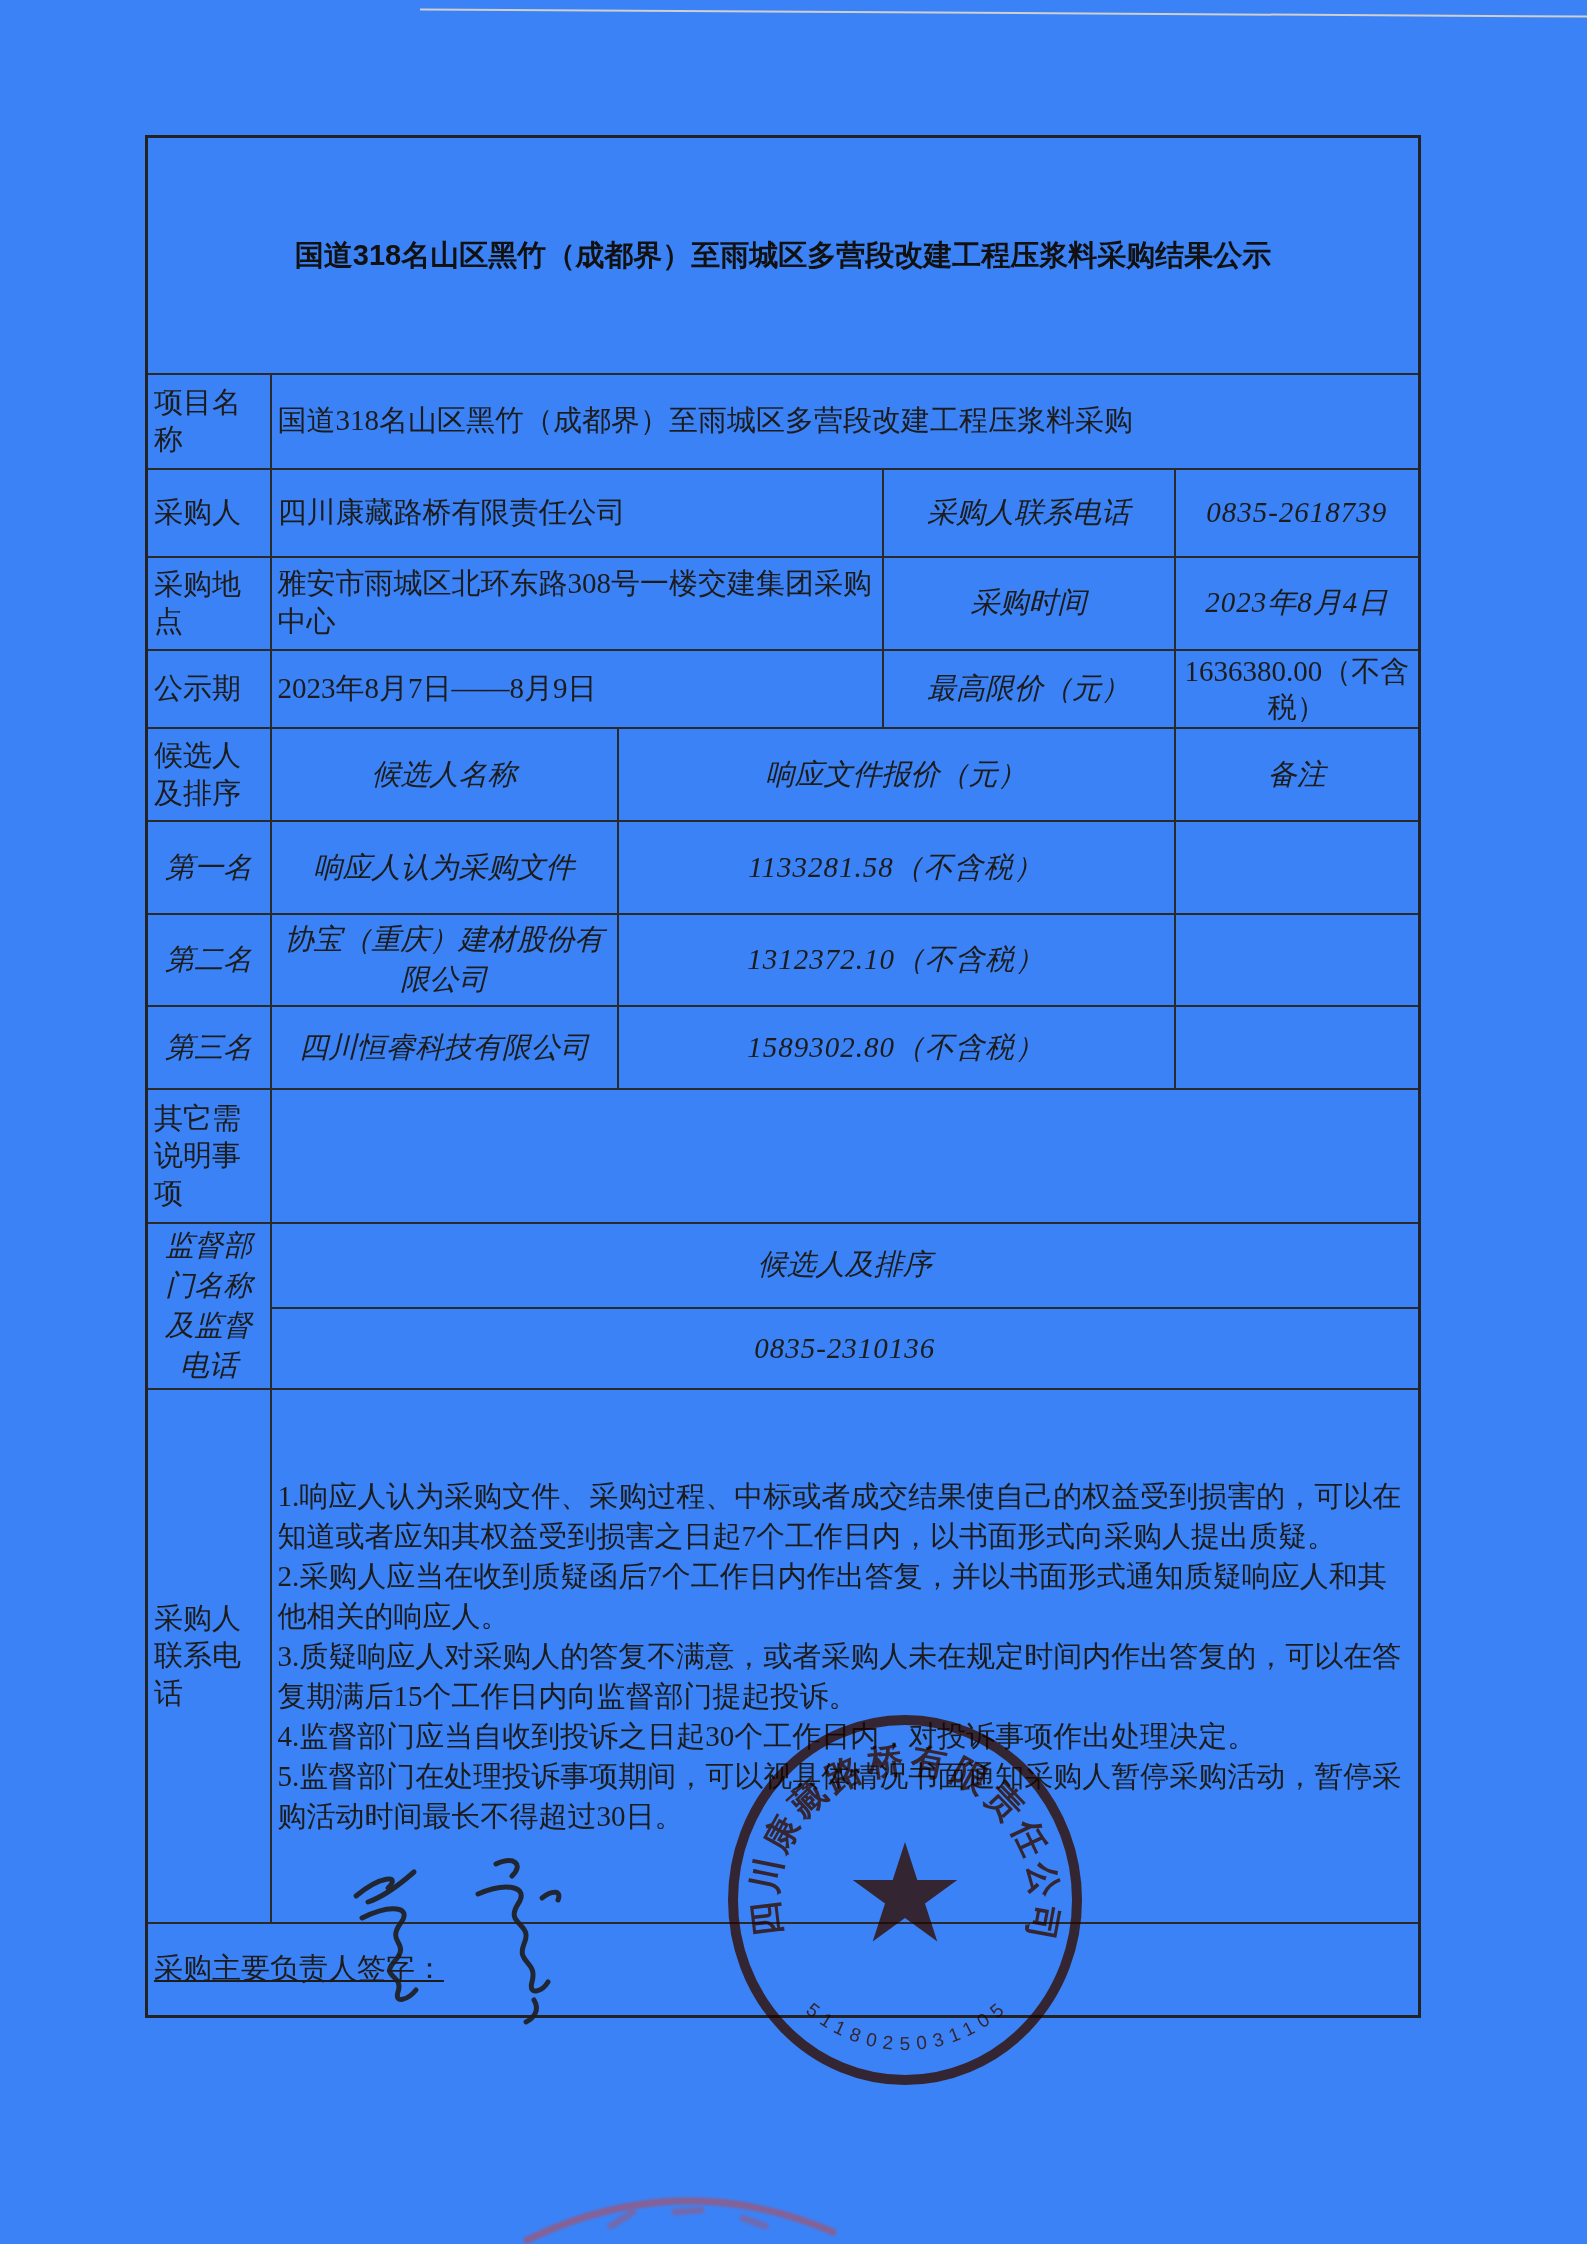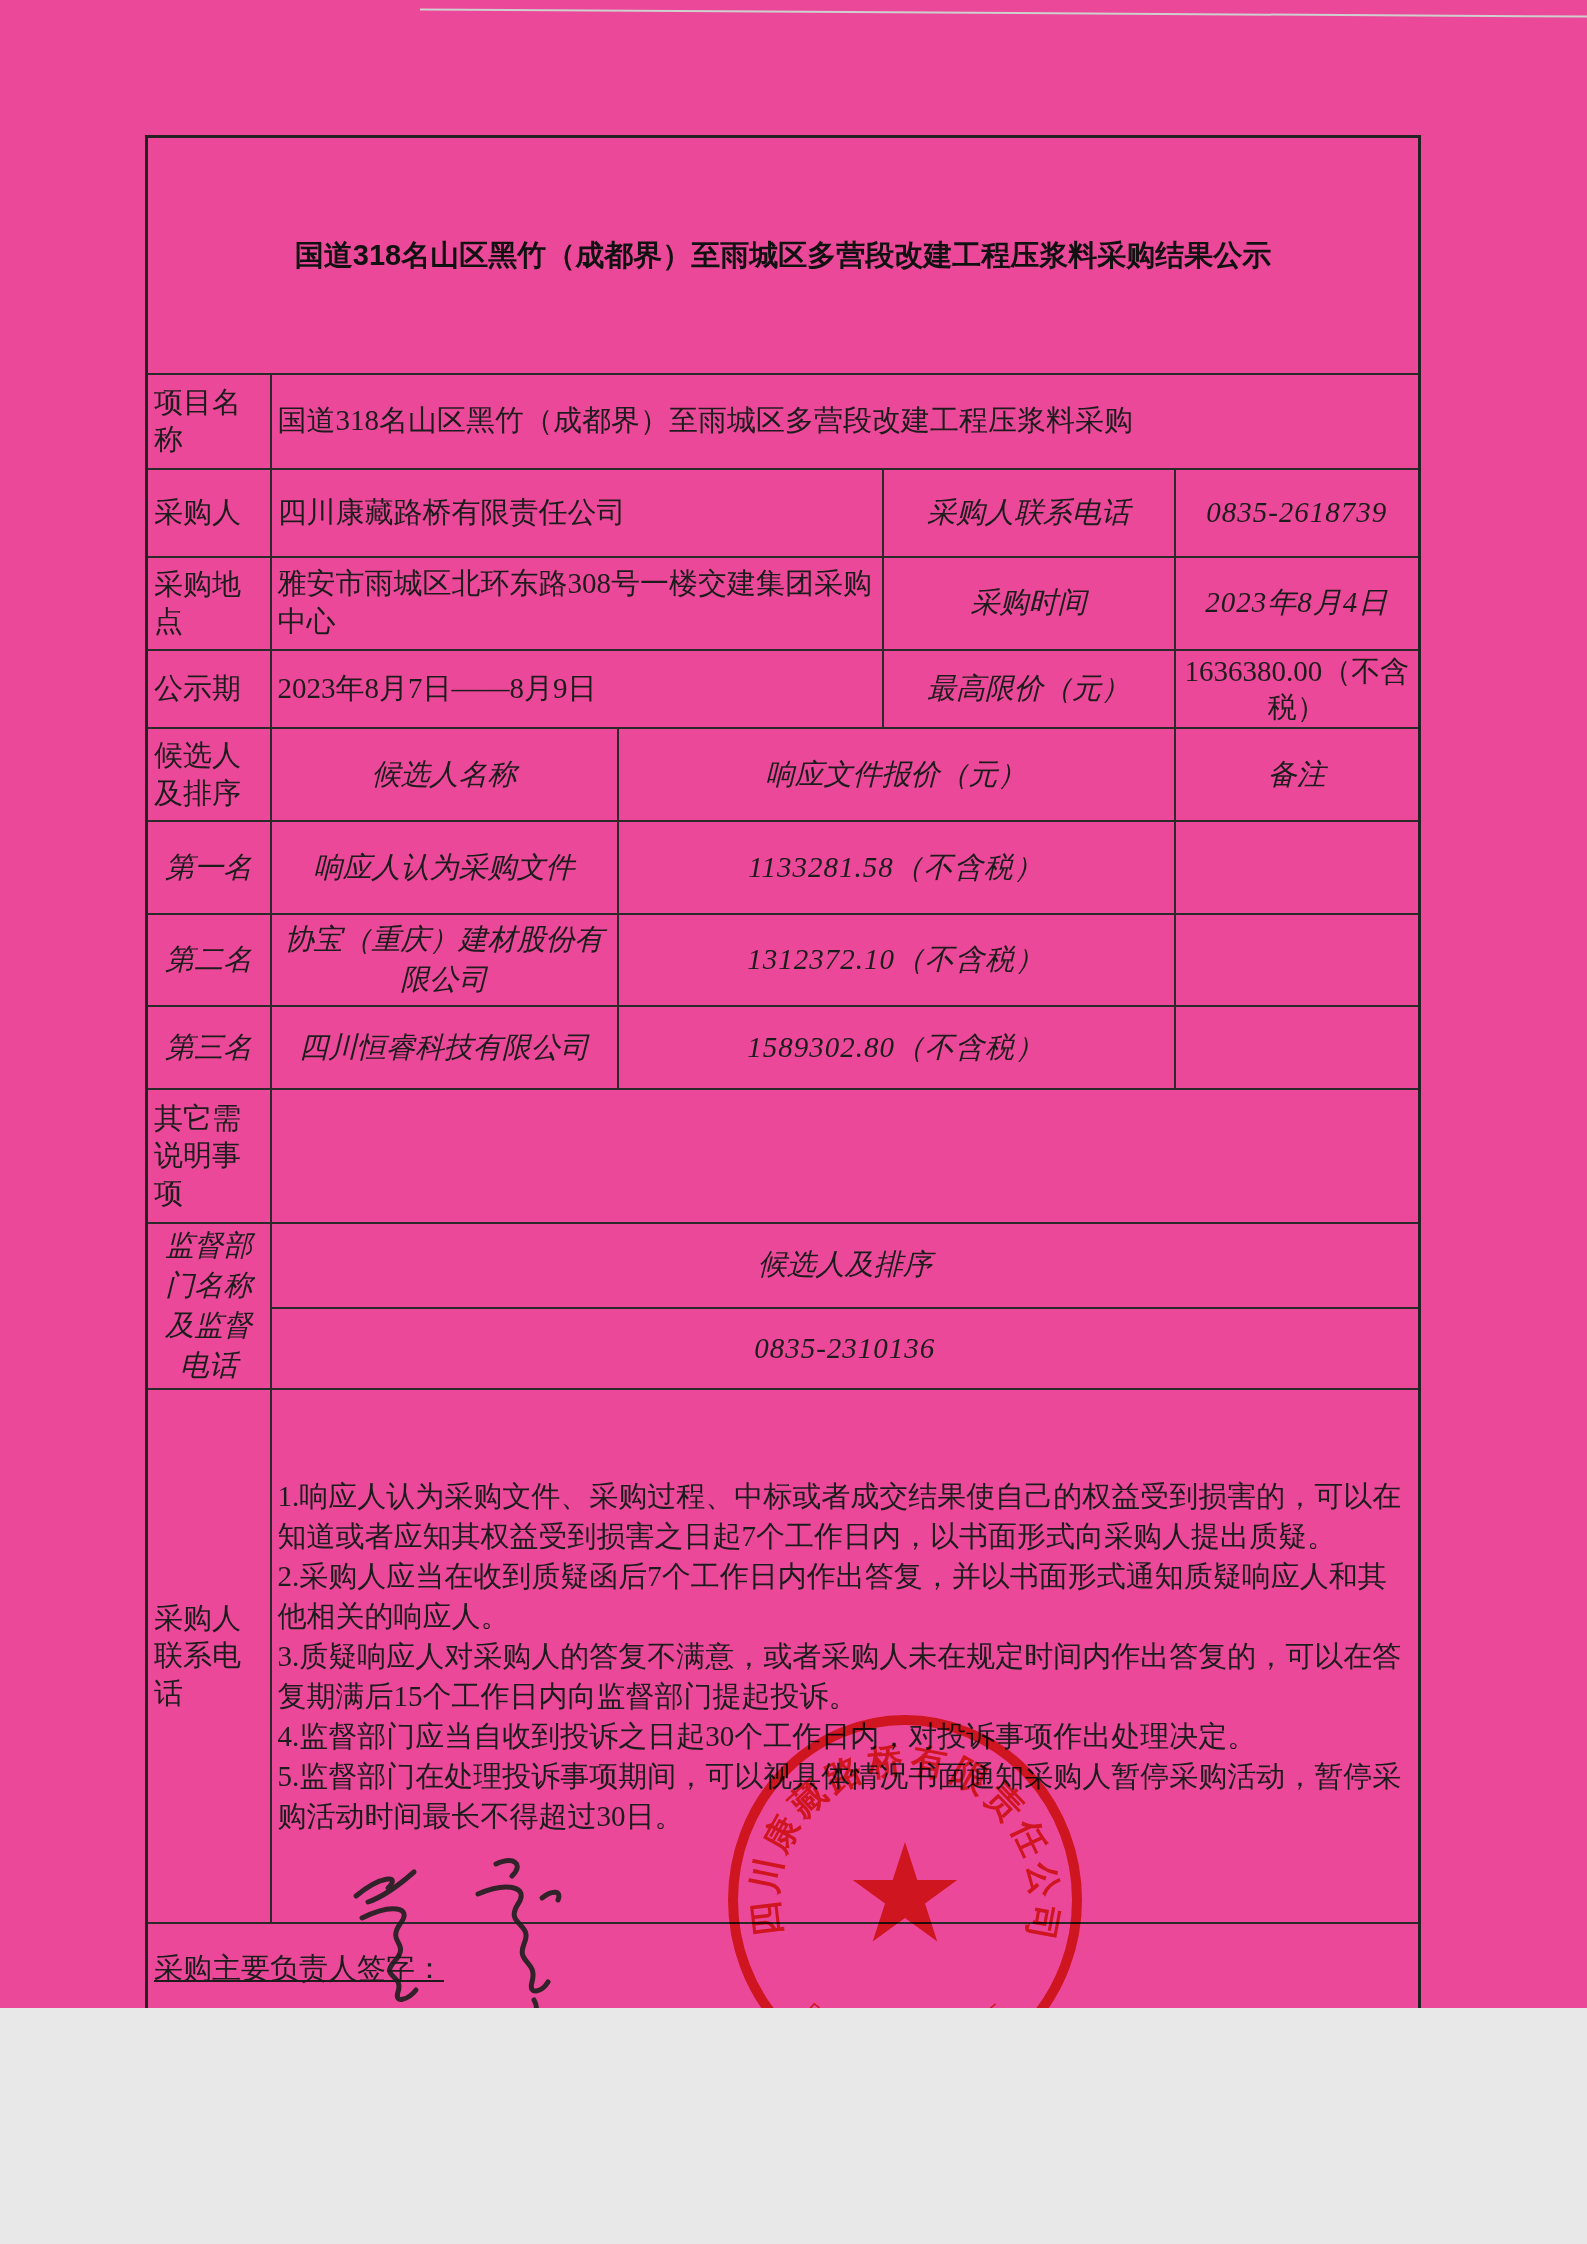--- a/index.html
+++ b/index.html
@@ -5,8 +5,8 @@
   html,body{margin:0;padding:0;background:#e8e8e8;}
   .page{
     position:relative;
-    width:1587px;height:2008px;
-    background:#ec4899;
+    width:1587px;height:2244px;
+    background:#3b82f6;
     overflow:hidden;
     font-family:"Liberation Serif", serif;
     color:#1c1c1c;

